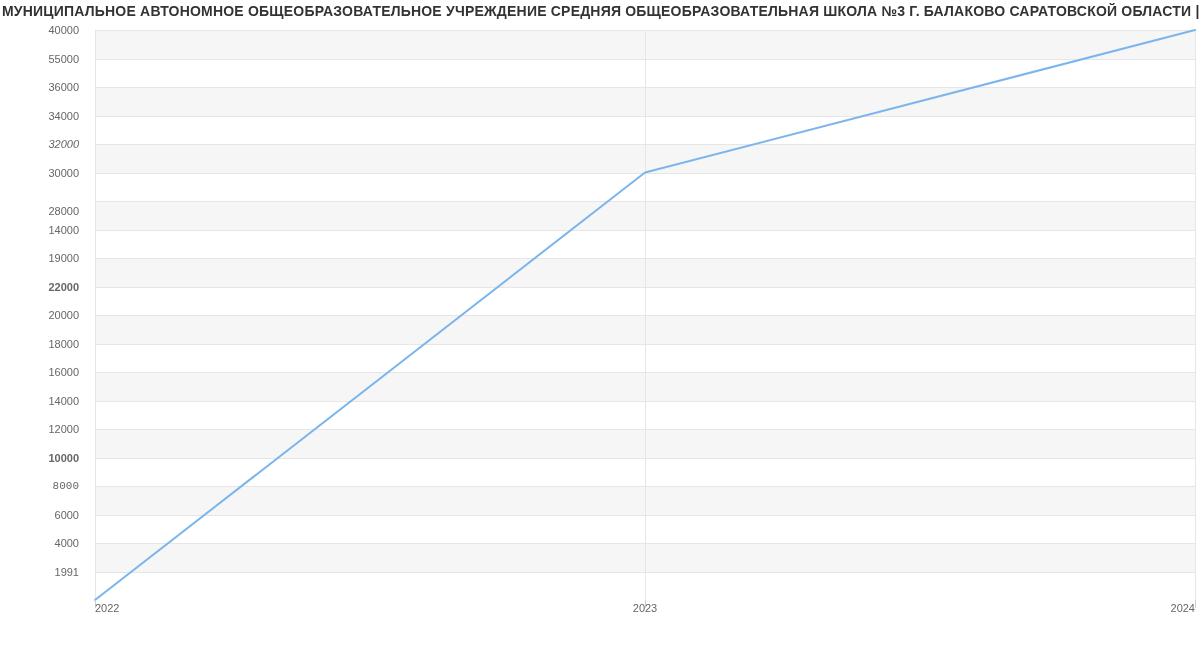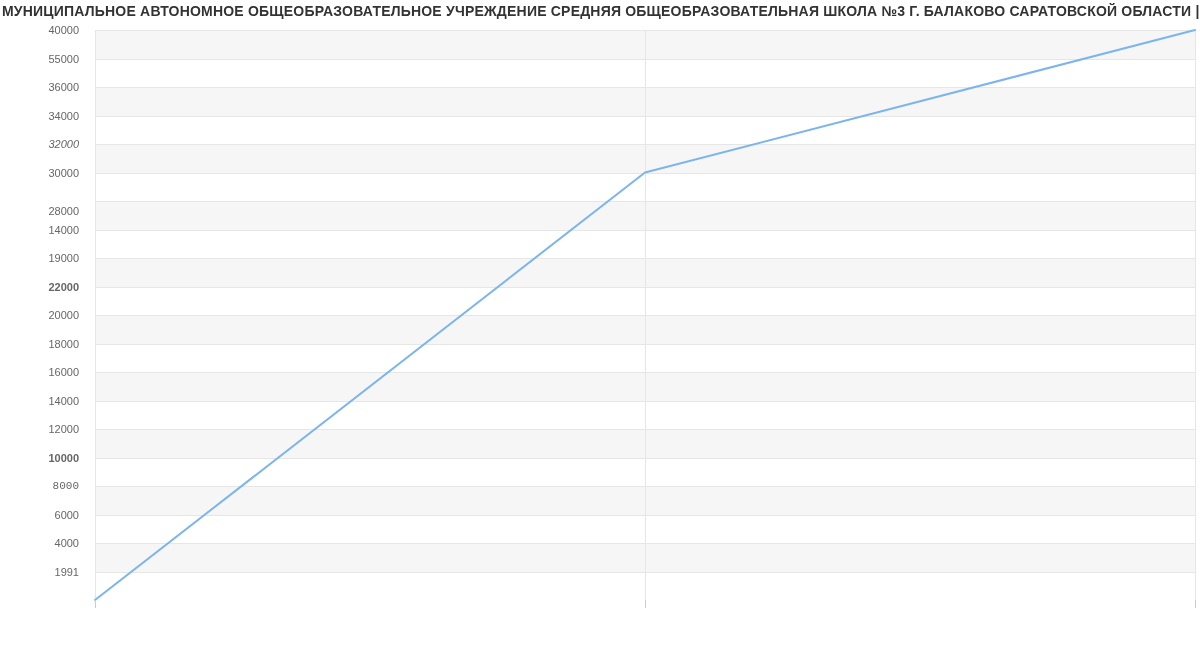--- a/index.html
+++ b/index.html
@@ -195,6 +195,11 @@
       <div class="x-tick-mark" style="left: 550px;"></div>
       <div class="x-tick-mark" style="left: 1100px;"></div>
     </div>
+  <div class="x-labels" id="x-labels">
+      <div class="x-tick-label" style="left: 0px; transform: translateX(0px);">2022</div>
+      <div class="x-tick-label" style="left: 550px;">2023</div>
+      <div class="x-tick-label" style="left: 1100px; transform: translateX(-100%);">2024</div>
+    </div>
 
 </div>
 

